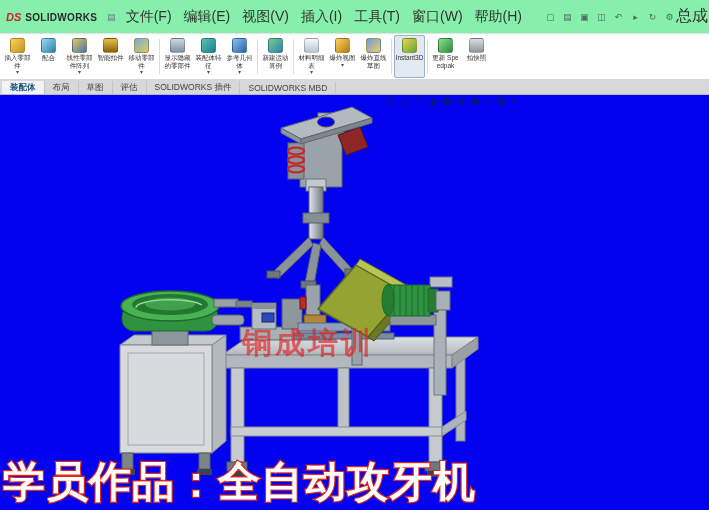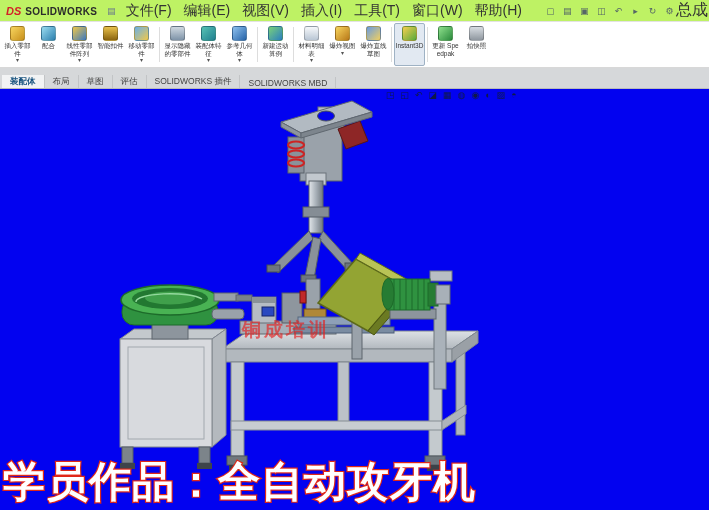--- a/index.html
+++ b/index.html
@@ -8,7 +8,7 @@
   .app{width:709px;height:510px;display:flex;flex-direction:column}
 
   
-  .menubar{height:22px;background:#bef264;border-bottom:1px solid #e3e3e3;
+  .menubar{height:34px;background:#86efac;border-bottom:1px solid #e3e3e3;
     display:flex;align-items:center;padding:0 6px;flex-shrink:0}
   .logo{display:flex;align-items:baseline;margin-right:8px;white-space:nowrap}
   .logo-ds{color:#d42027;font-weight:bold;font-style:italic;font-size:11px}

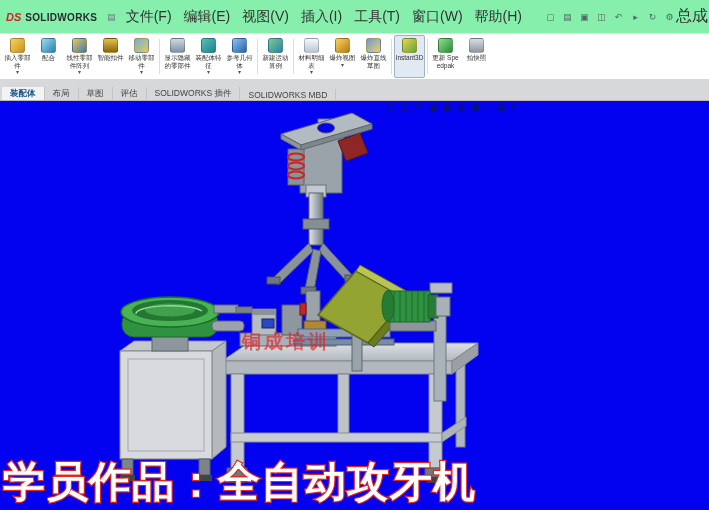--- a/index.html
+++ b/index.html
@@ -47,8 +47,8 @@
   .i14{background:linear-gradient(180deg,#d8dde2,#8f979f)}
 
   
-  .tabstrip{height:21px;background:#d6d8da;border-bottom:1px solid #b8babc;
-    display:flex;align-items:flex-end;padding-left:2px;flex-shrink:0}
+  .tabstrip{height:15px;background:#d6d8da;border-bottom:1px solid #b8babc;
+    display:flex;align-items:center;padding-left:2px;flex-shrink:0}
   .tab{font-size:8.5px;color:#444;padding:1px 8px 0;border-right:1px solid #c2c4c6;
     display:flex;align-items:center;white-space:nowrap}
   .tab.active{background:#f2f3f4;color:#16527e;font-weight:bold}

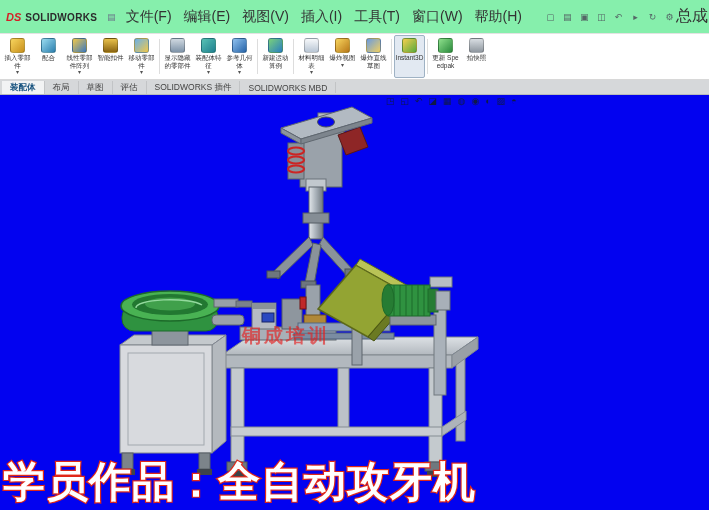--- a/index.html
+++ b/index.html
@@ -59,7 +59,7 @@
   .headsup{position:absolute;top:1px;left:386px;display:flex;gap:6px}
   .hicon{font-size:9px;color:#121e2a;opacity:.85}
   .watermark{position:absolute;left:242px;top:228px;
-    font-family:Liberation Sans, sans-serif;font-size:19px;font-weight:bold;
+    font-family:Liberation Sans, sans-serif;font-size:30px;font-weight:bold;
     color:rgba(228,32,32,.65);letter-spacing:3px;white-space:nowrap}
   .caption-svg{position:absolute;left:0;bottom:2px}
 </style>

